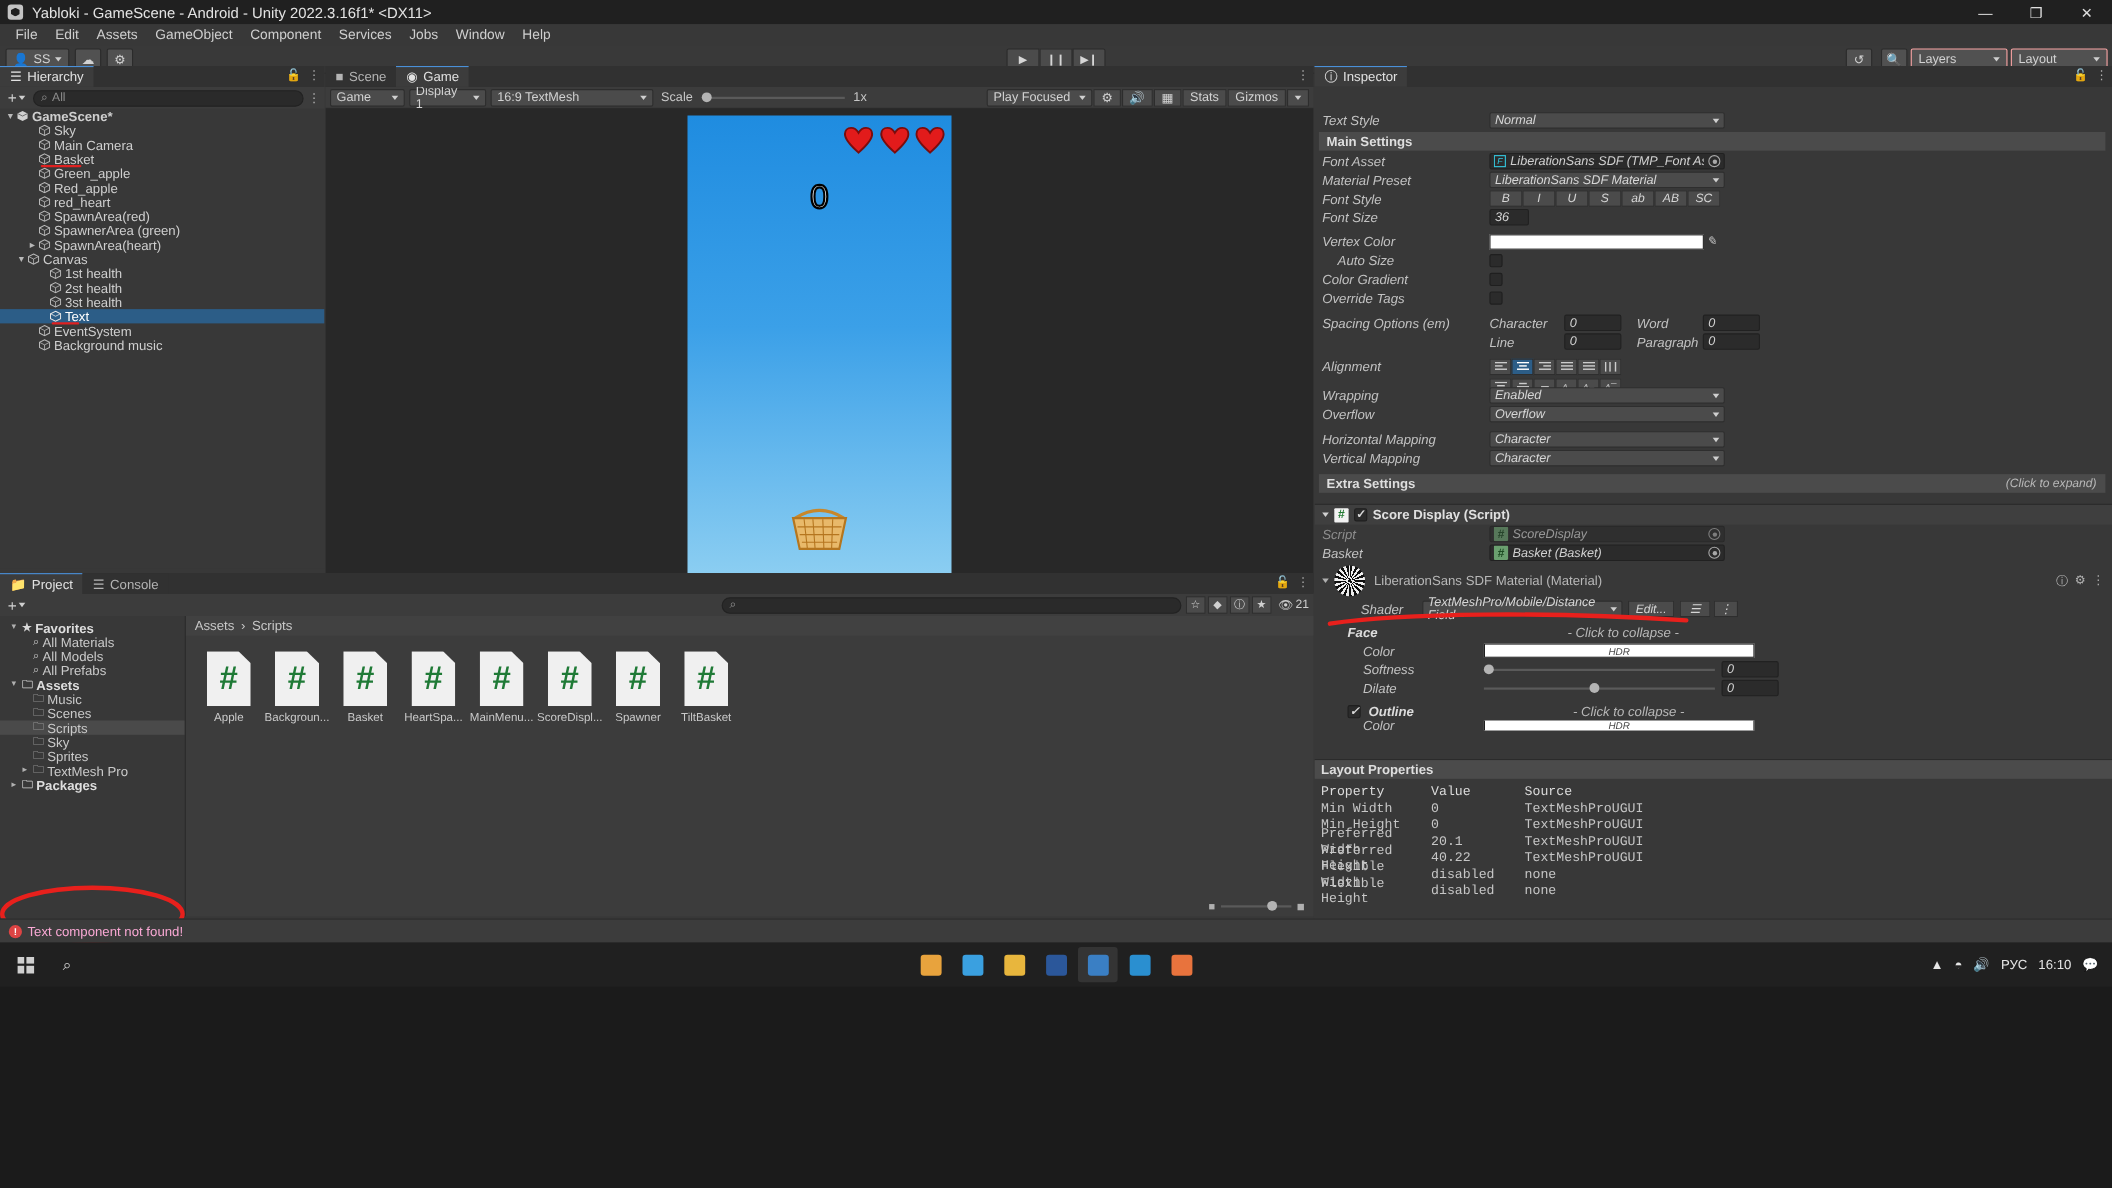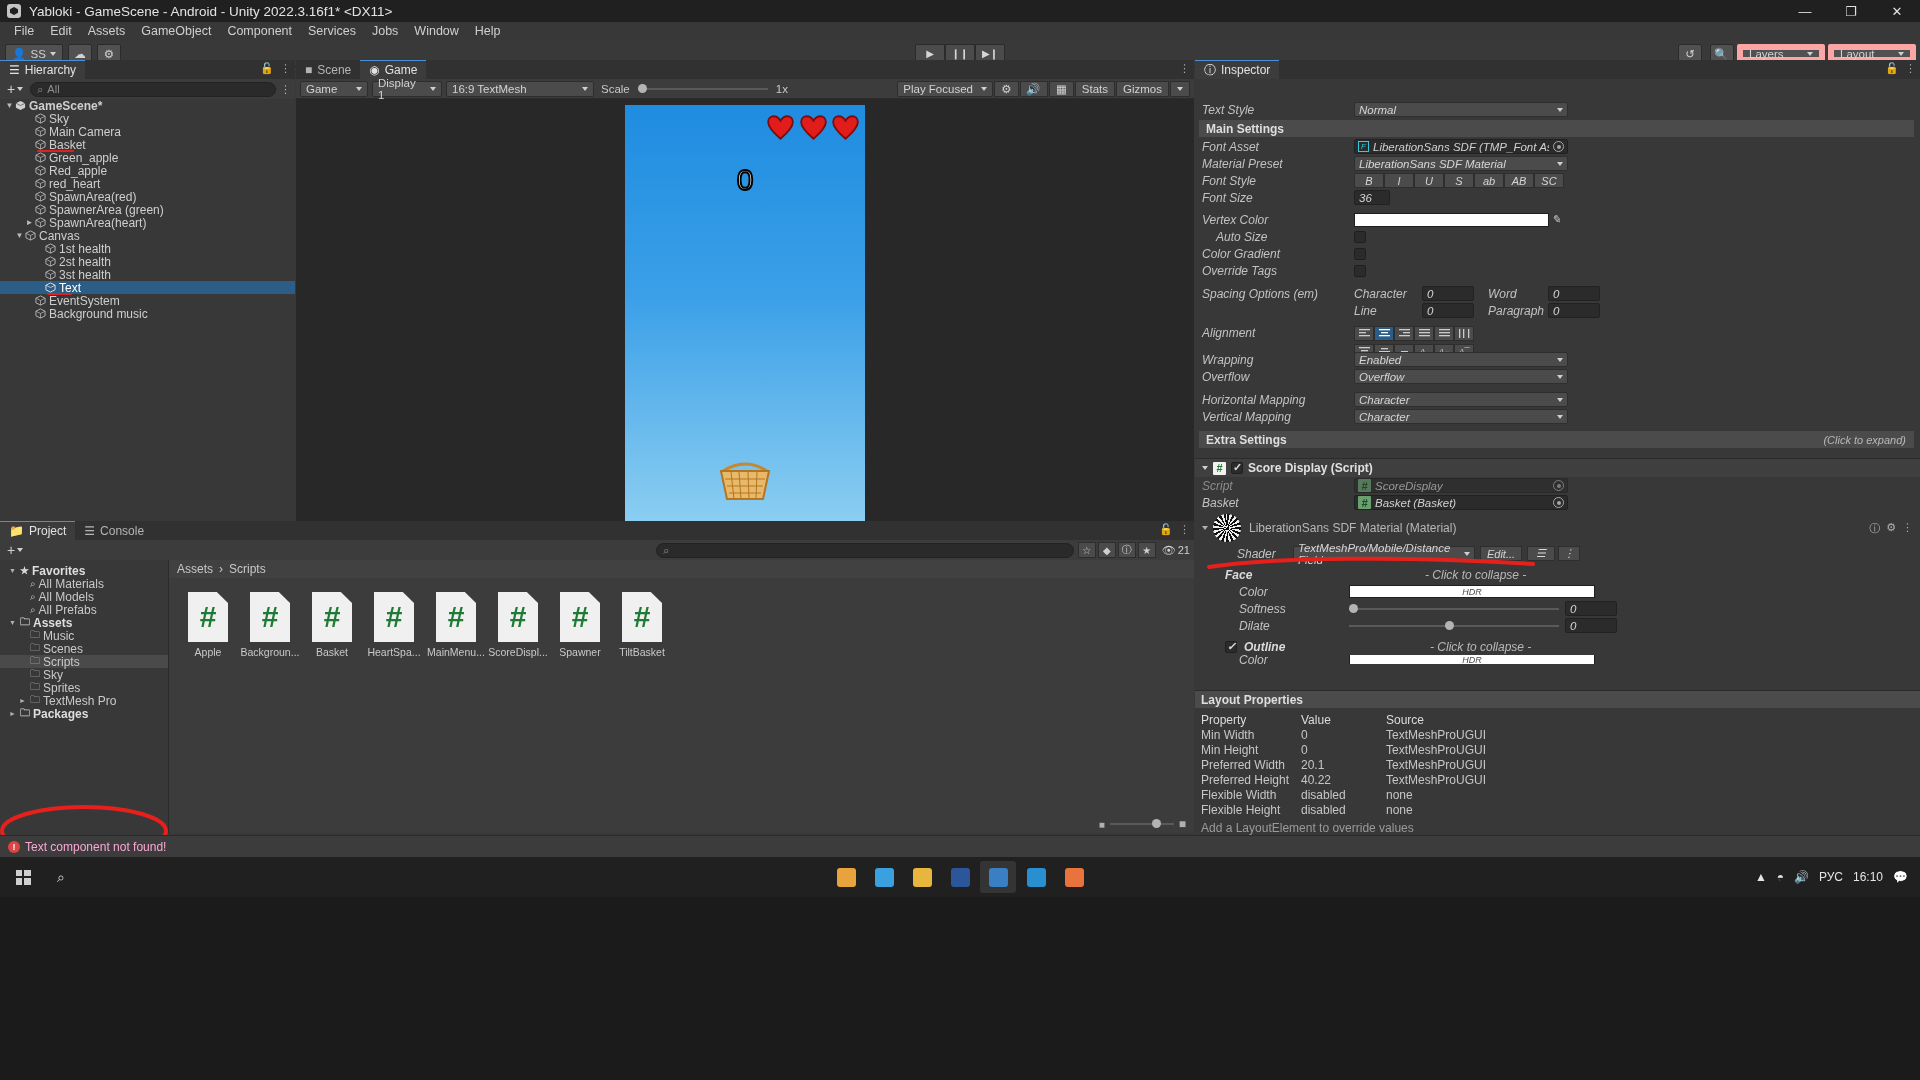--- a/index.html
+++ b/index.html
@@ -65,7 +65,7 @@
   .play-btn:last-child { border-radius: 0 2px 2px 0; }
   .tb-right { position: absolute; right: 4px; display: flex; align-items: center; gap: 3px; }
   .tb-drop {
-    height: 19px; background: #515151; border: 6px solid #fca5a5; border-radius: 2px;
+    height: 19px; background: #515151; border: 1px solid #fca5a5; border-radius: 2px;
     display: flex; align-items: center; padding: 0 6px; color: #d2d2d2; font-size: 11.5px;
     justify-content: space-between; gap: 8px;
   }

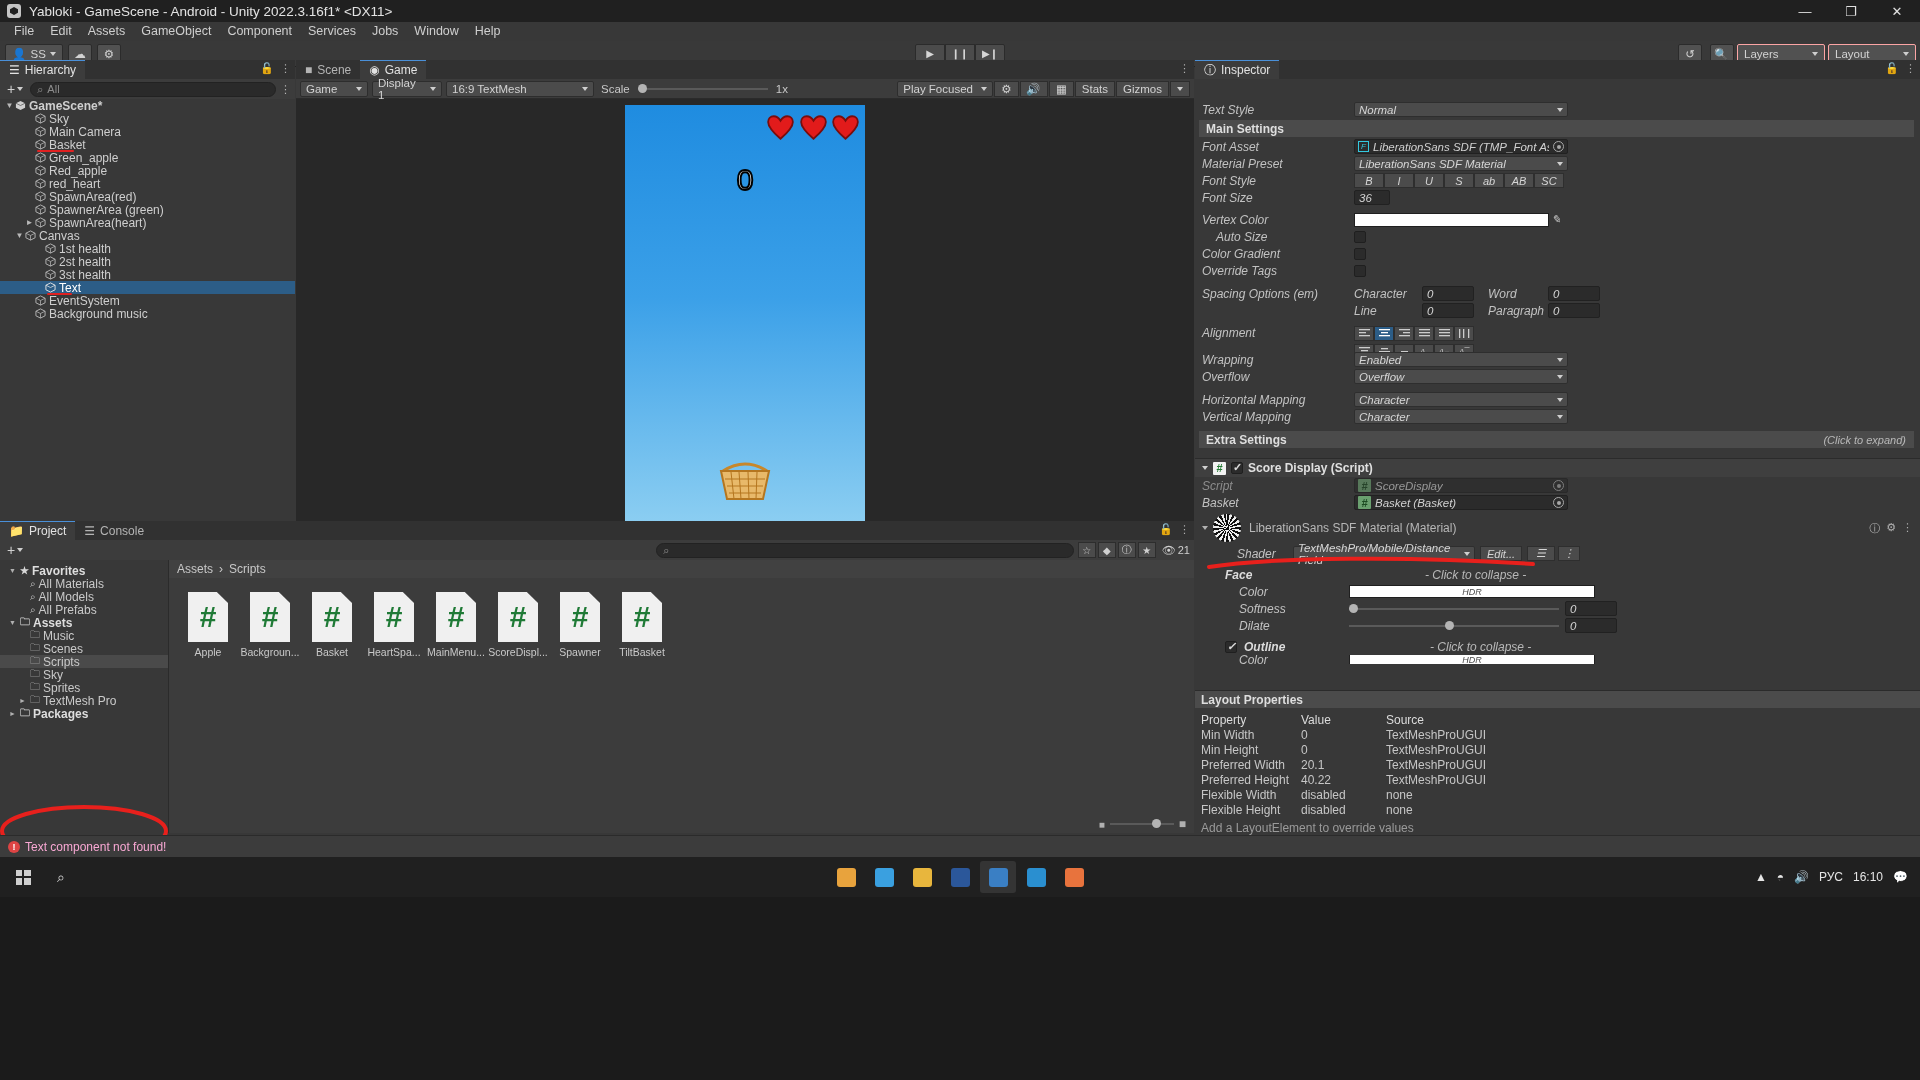--- a/index.html
+++ b/index.html
@@ -180,7 +180,7 @@
   .layout-props { position: absolute; left: 0; bottom: 0; width: 725px; height: 145px; background: #383838; border-top: 1px solid #2b2b2b; }
   .lp-header { height: 17px; background: #4b4b4b; display: flex; align-items: center; font-weight: bold;
     font-size: 12px; color: #dedede; padding-left: 6px; }
-  .lp-row { display: flex; font-size: 12px; height: 15px; align-items: center; padding-left: 6px; color: #c6c6c6; }
+  .lp-row { display: flex; font-size: 12px; height: 15px; align-items: center; padding-left: 6px; color: #c6c6c6; font-family: Liberation Mono, monospace; }
   .lp-row .c1 { width: 100px; } .lp-row .c2 { width: 85px; } .lp-row .c3 { flex: 1; }
   .lp-row.head { color: #dcdcdc; font-weight: normal; }
 

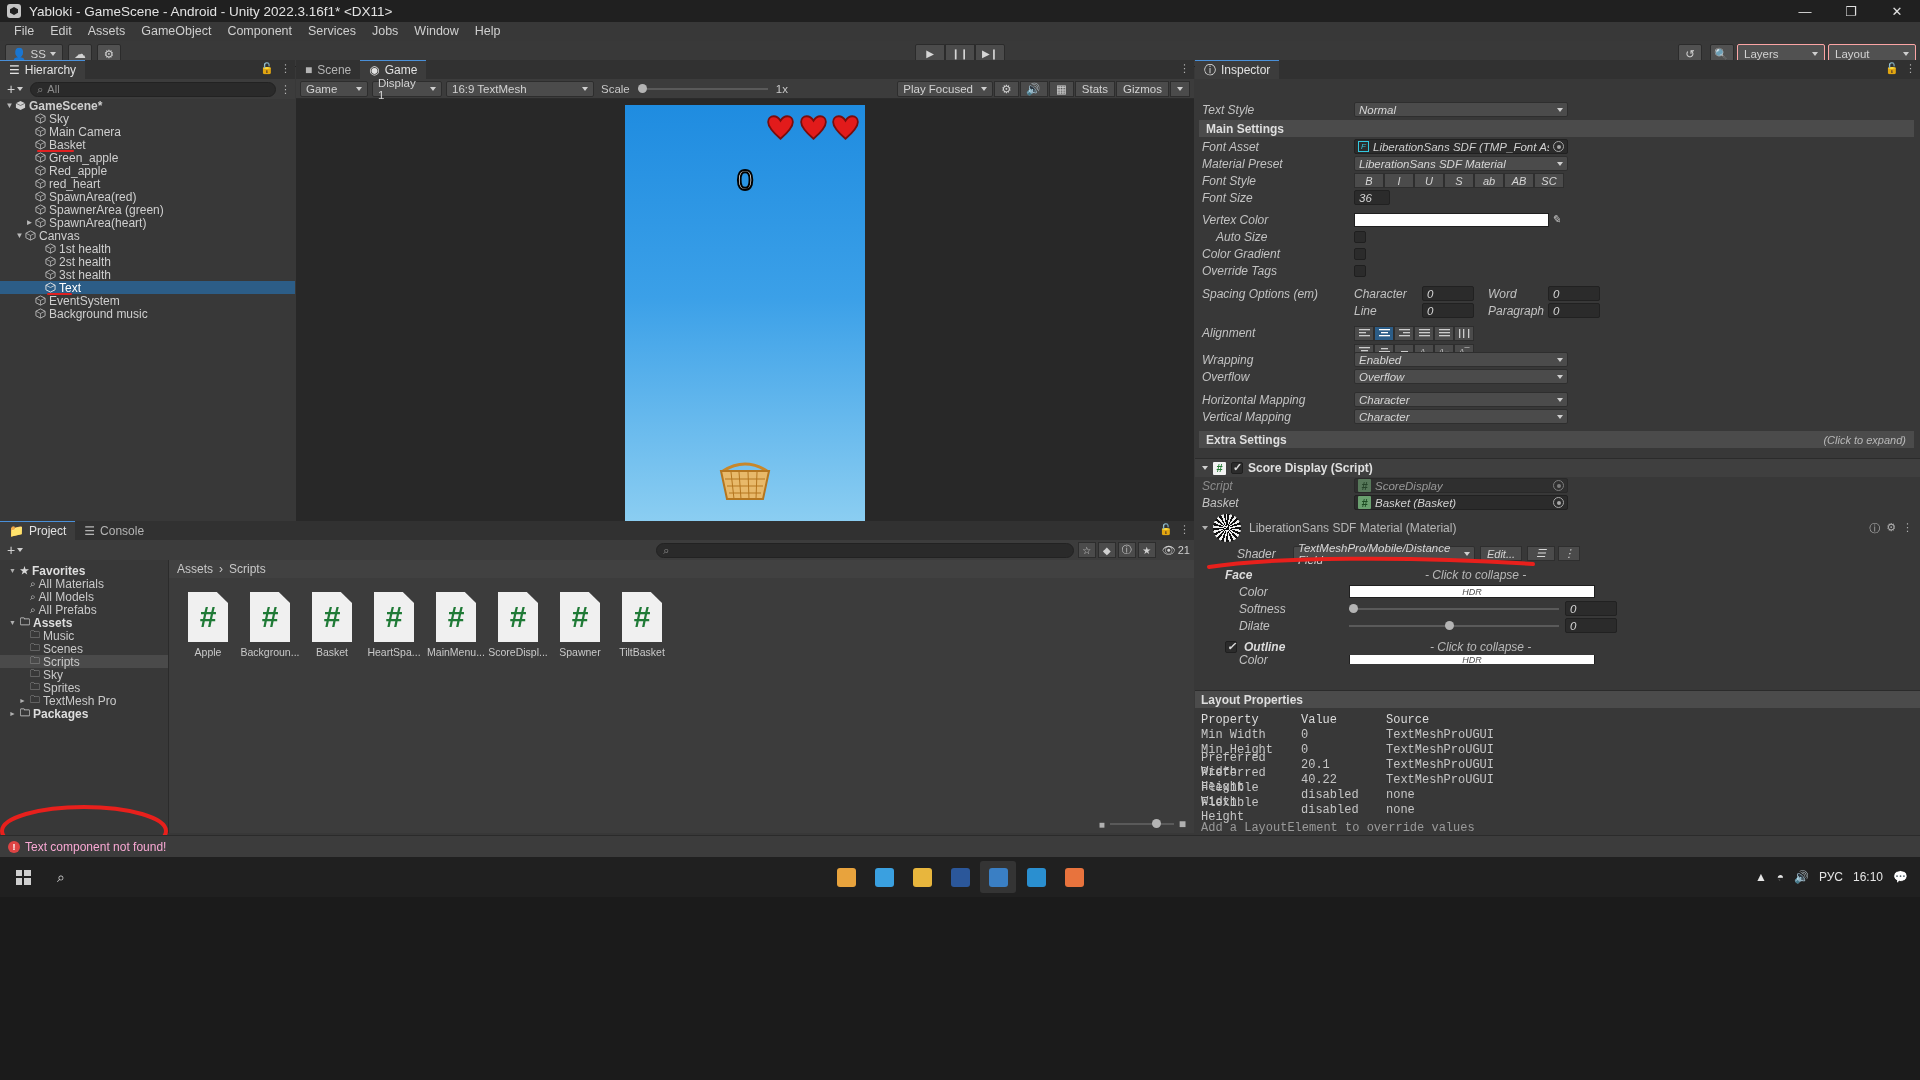--- a/index.html
+++ b/index.html
@@ -942,7 +942,6 @@
               <span class="c3">none</span>
             </div>
           </div>
-        <div class="lp-row" style="color:#9a9a9a;margin-top:3px">Add a LayoutElement to override values</div>
       </div>
     </div>
   </div>

